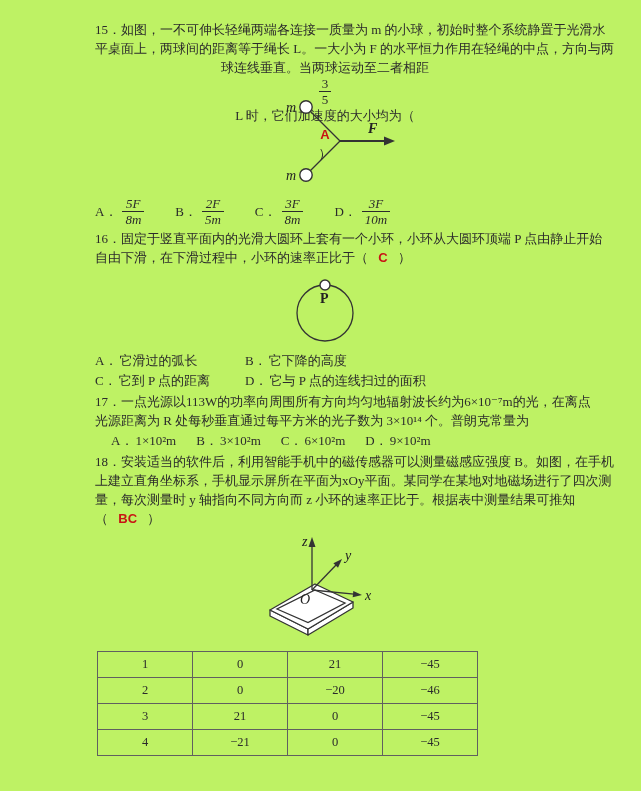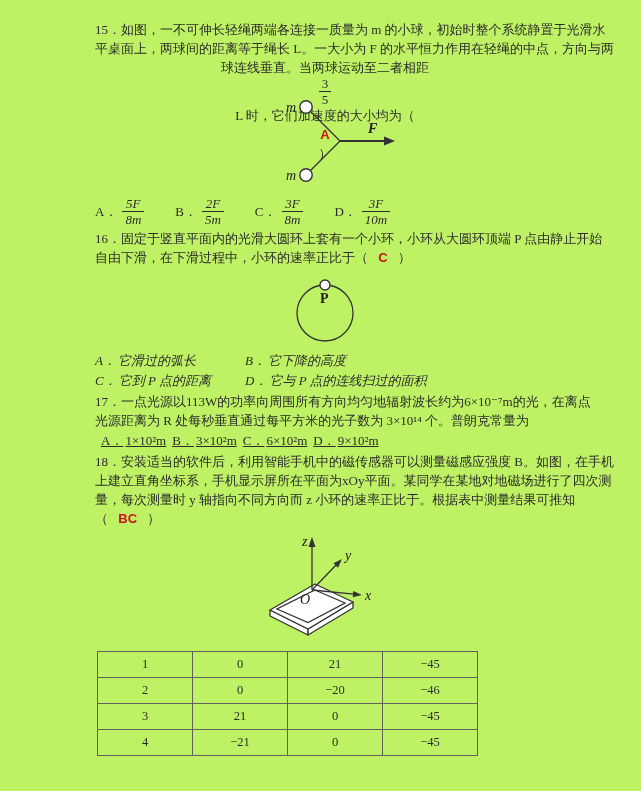--- a/index.html
+++ b/index.html
@@ -22,7 +22,7 @@
   .opt { display:inline-flex; align-items:center; }
   .opt-label { margin-right:2px; }
   .opts-line { display:flex; gap:6px; margin:1px 6px 2px;text-decoration:underline; }
-  .opt-grid { display:grid; grid-template-columns:150px auto; row-gap:1px; margin:1px 0 2px;font-style:italic; }
+  .opt-grid { display:grid; grid-template-columns:150px auto; row-gap:1px; margin:1px 0 2px; }
   
   .fig { margin:3px 0 2px; }
   .fig15 { margin-left:185px; }

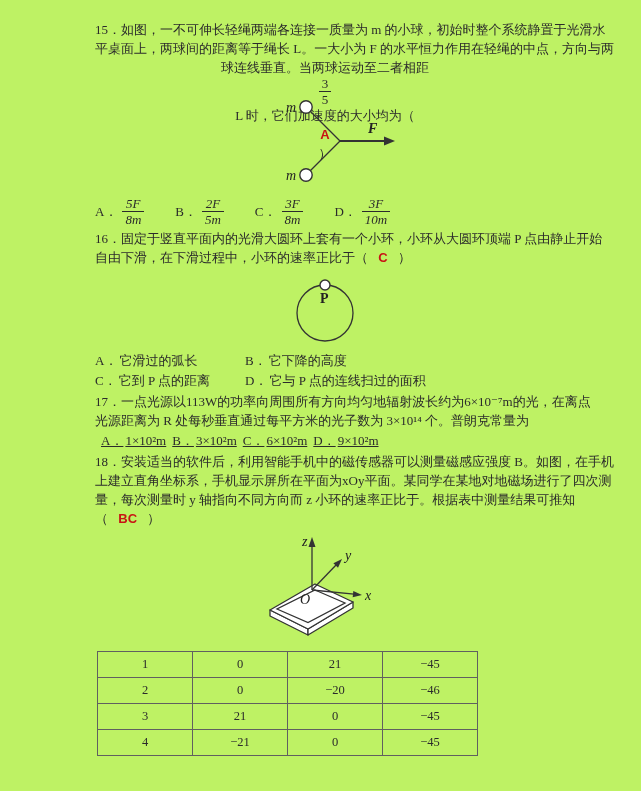--- a/index.html
+++ b/index.html
@@ -21,7 +21,7 @@
   .opt-row { display:flex; align-items:center; gap:28px; margin:5px 0 3px; }
   .opt { display:inline-flex; align-items:center; }
   .opt-label { margin-right:2px; }
-  .opts-line { display:flex; gap:6px; margin:1px 6px 2px;text-decoration:underline; }
+  .opts-line { display:flex; gap:20px; margin:1px 16px 2px; }
   .opt-grid { display:grid; grid-template-columns:150px auto; row-gap:1px; margin:1px 0 2px; }
   
   .fig { margin:3px 0 2px; }

